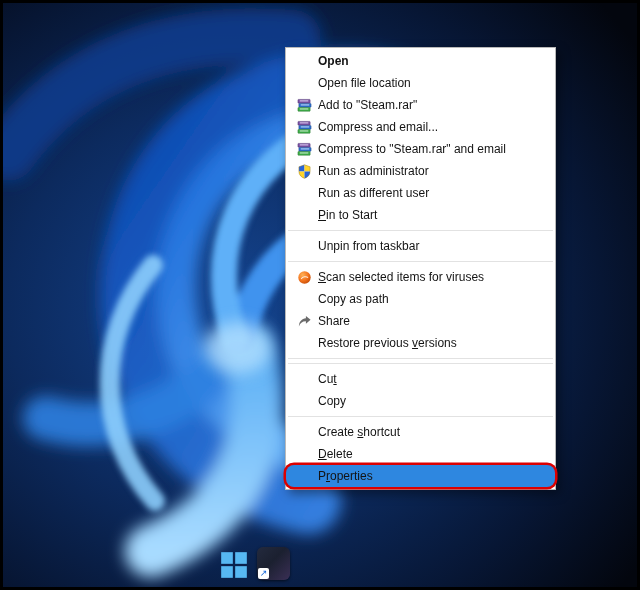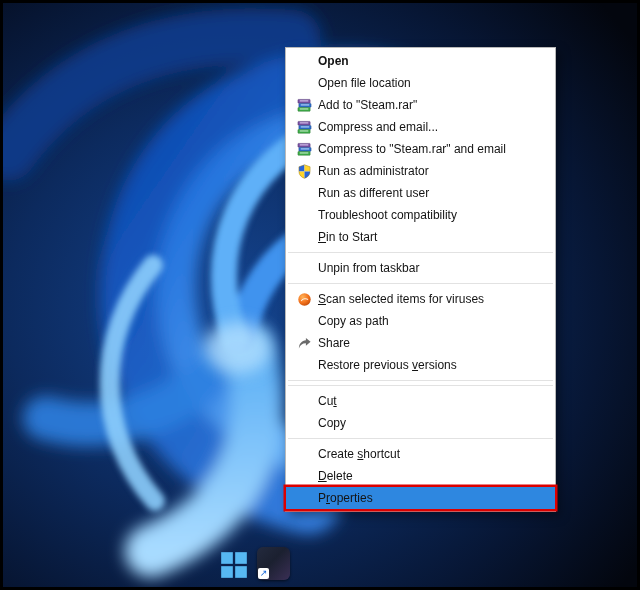--- a/index.html
+++ b/index.html
@@ -178,10 +178,6 @@
       </div>
       <div class="mi">
         <span class="ic"></span>
-        <span class="lb">Troubleshoot compatibility</span>
-      </div>
-      <div class="mi">
-        <span class="ic"></span>
         <span class="lb"><u>P</u>in to Start</span>
       </div>
       <div class="sep"></div>

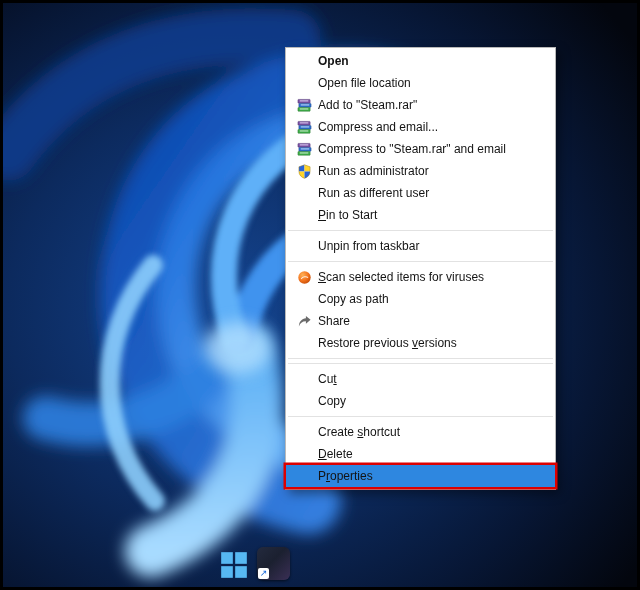--- a/index.html
+++ b/index.html
@@ -38,7 +38,7 @@
   .mi .arrow{display:flex;align-items:center;margin-right:1px;}
   .mi .arrow svg{width:7px;height:11px;}
   .mi.sel{background:#2e87e0;}
-  .mi.ann{box-shadow:0 0 0 2.5px #dc0000;position:relative;z-index:3;}
+  .mi.ann{box-shadow:0 0 0 2.5px #dc0000;position:relative;z-index:3;border-radius:8px;}
   .sep{height:1px;background:#e2e2e2;margin:4px 2px;}
   u{text-decoration:underline;}
 </style>

